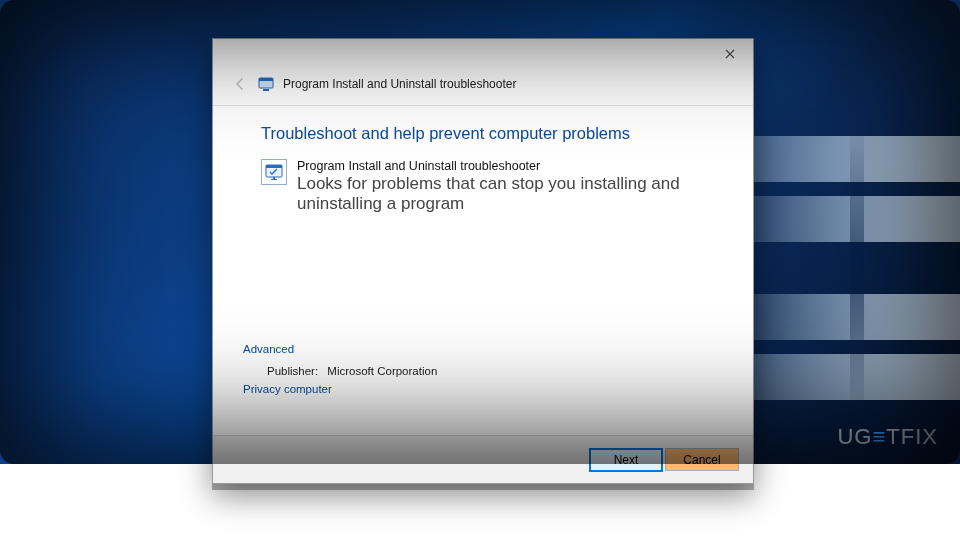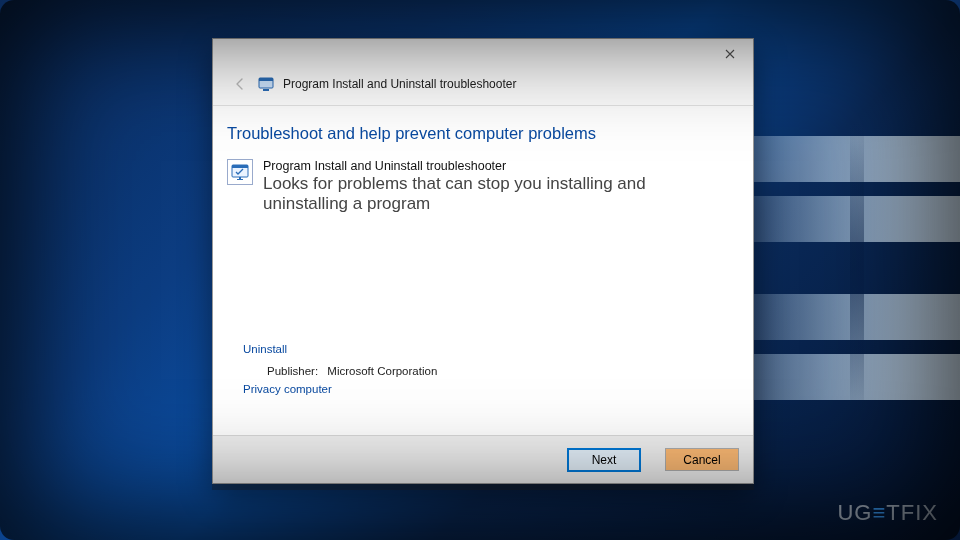--- a/index.html
+++ b/index.html
@@ -8,7 +8,7 @@
   
   .desktop {
     position: relative;
-    width: 960px; height: 540px;
+    width: 960px; height: 464px;
     background:
       radial-gradient(ellipse 420px 300px at 50% 50%, rgba(180,220,255,0.9) 0%, rgba(80,160,230,0.55) 18%, rgba(20,70,150,0.2) 40%, rgba(5,30,80,0) 60%),
       linear-gradient(135deg, #0a2a5a 0%, #0c3d82 30%, #0a4fa5 48%, #0a2a5a 65%, #041532 100%);

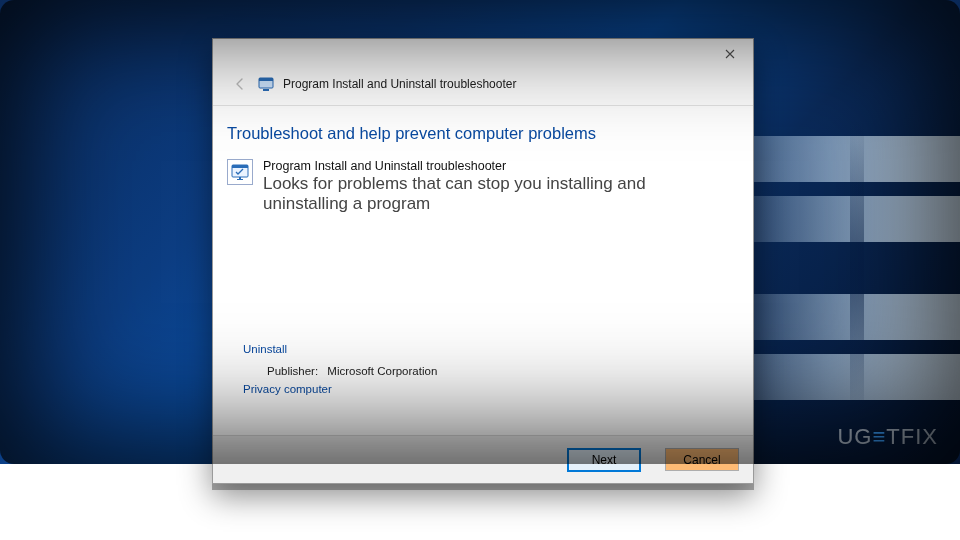--- a/index.html
+++ b/index.html
@@ -43,7 +43,7 @@
 
   .rule { height:1px; background:#e3e3e3; margin:4px 0 0 0; }
 
-  .content { padding:18px 28px 0 14px; }
+  .content { padding:18px 28px 0 48px; }
   .page-heading { color:#0a4aa0; font-size:16.5px; font-weight:400; margin-bottom:16px; }
 
   .item-row { display:flex; gap:10px; align-items:flex-start; margin-top:6px; }

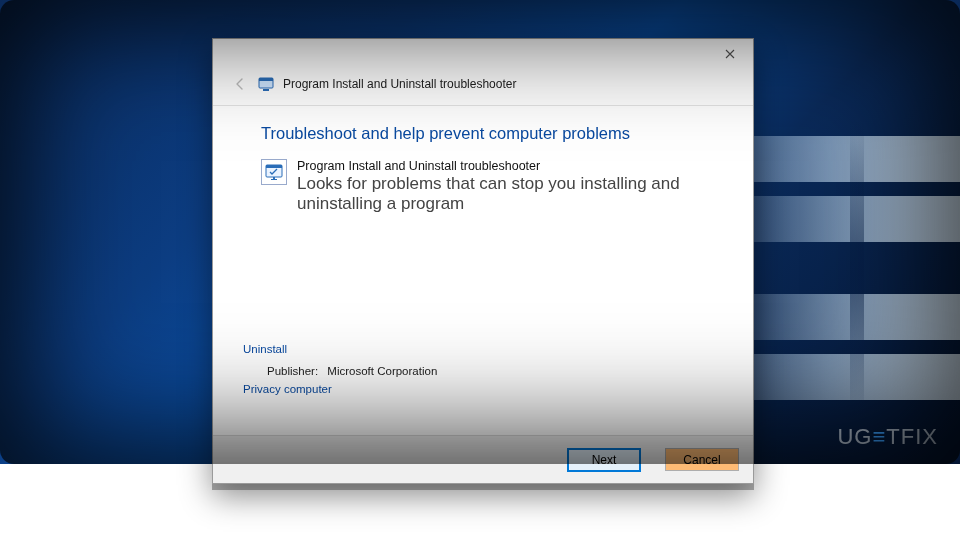--- a/index.html
+++ b/index.html
@@ -122,7 +122,7 @@
     </div>
 
     <div class="links-block">
-      <div><span class="link">Uninstall</span></div>
+      <div><span class="link">Advanced</span></div>
       <div class="publisher-line">
         <span class="lab">Publisher:</span>
         <span>Microsoft Corporation</span>

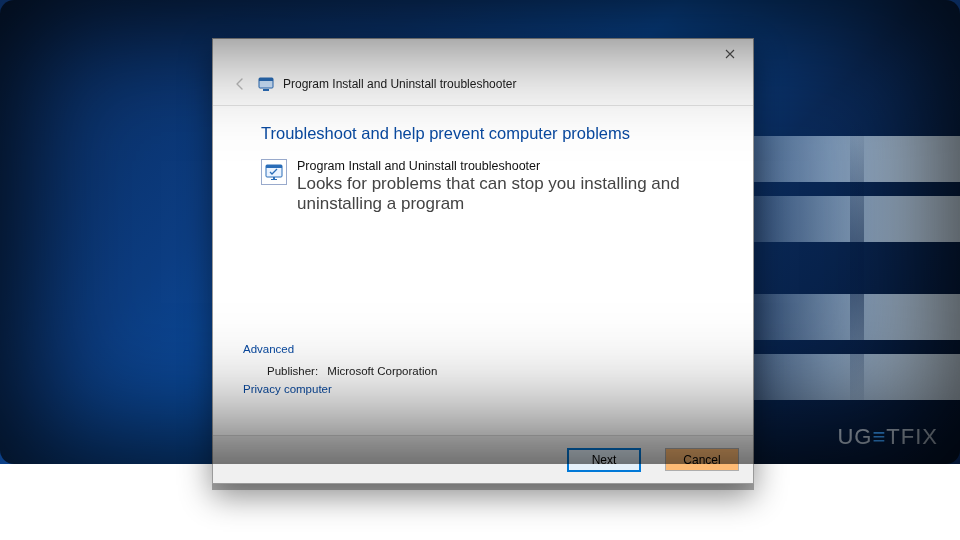--- a/index.html
+++ b/index.html
@@ -56,7 +56,7 @@
   .publisher-line { color:#222; margin:10px 8px 6px 0;padding-left:24px; }
   .publisher-line .lab { margin-right:6px; }
 
-  .footer { position:absolute; left:0; right:0; bottom:0; height:48px; background:#f0f0f0; border-top:1px solid #d8d8d8; display:flex; align-items:center; justify-content:flex-end; gap:24px; padding:0 14px; }
+  .footer { position:absolute; left:0; right:0; bottom:0; height:48px; background:#f0f0f0; border-top:1px solid #d8d8d8; display:flex; align-items:center; justify-content:flex-end; gap:2px; padding:0 14px; }
   .btn { min-width:74px; height:23px; font-size:12px; background:#fdba74; border:1px solid #adadad; cursor:pointer; padding:0 10px; }
   .btn.primary { background:#e5f1fb; border:2px solid #0078d7; height:24px; }
 

